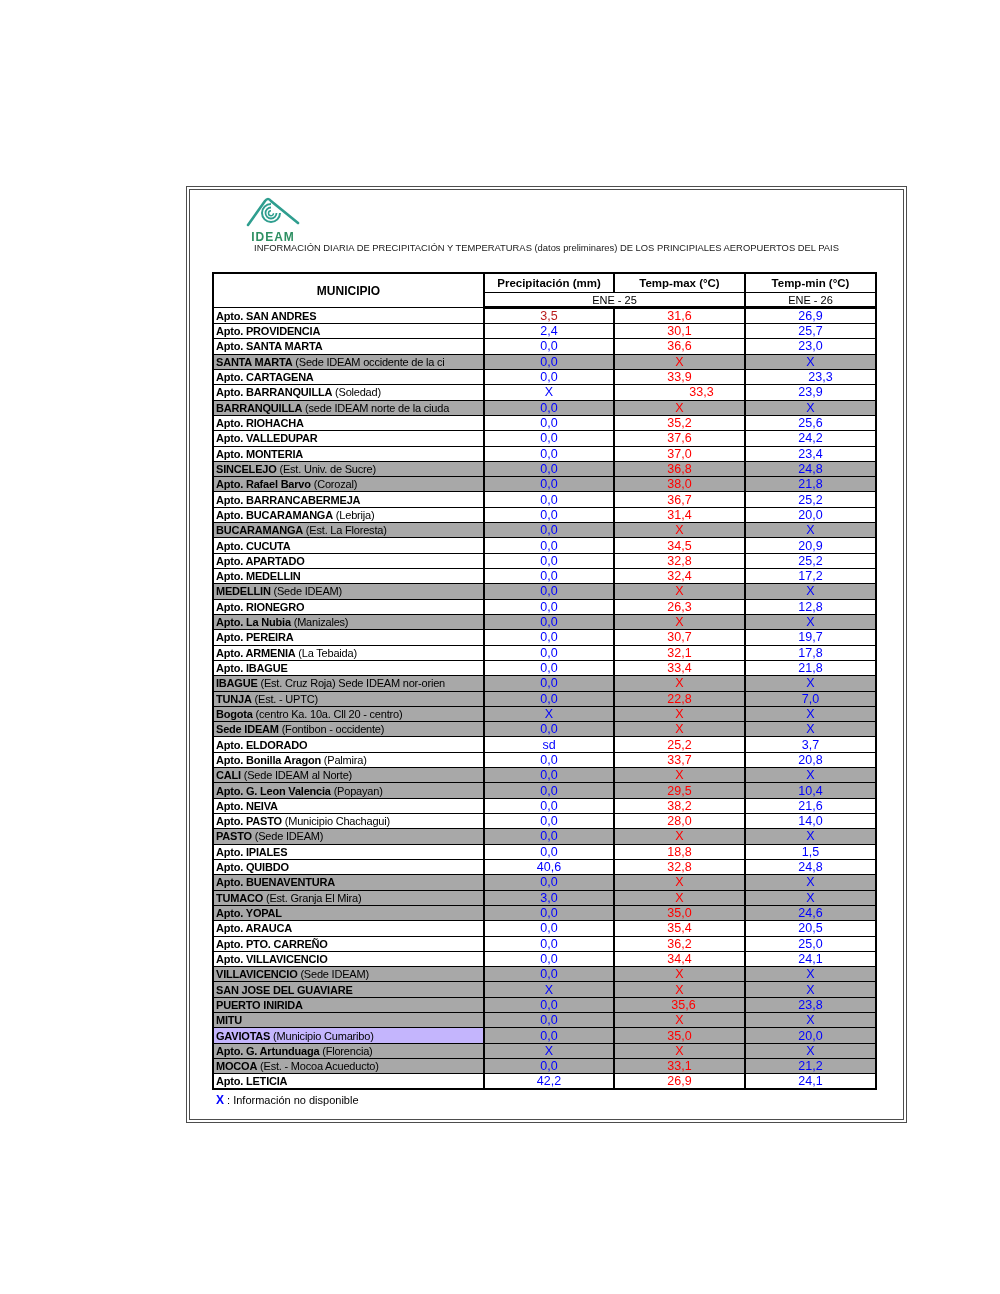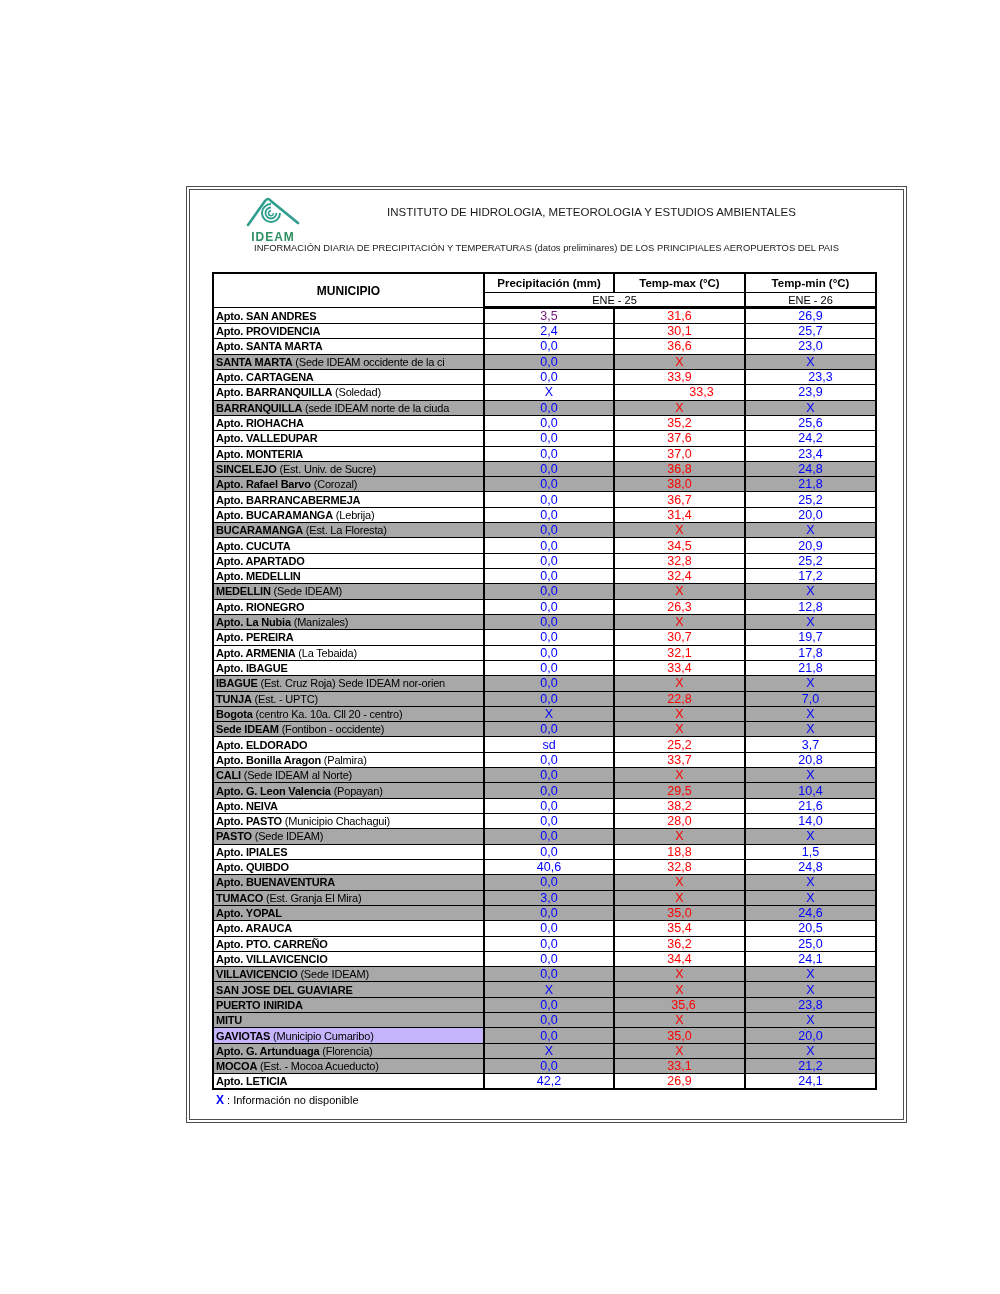--- a/index.html
+++ b/index.html
@@ -119,7 +119,6 @@
     </div>
 
     <div class="titles">
-      <div class="title-line1">INSTITUTO DE HIDROLOGIA, METEOROLOGIA Y ESTUDIOS AMBIENTALES</div>
     </div>
     <div class="subtitle">INFORMACIÓN DIARIA DE PRECIPITACIÓN Y TEMPERATURAS (datos preliminares) DE LOS PRINCIPIALES AEROPUERTOS DEL PAIS</div>
 

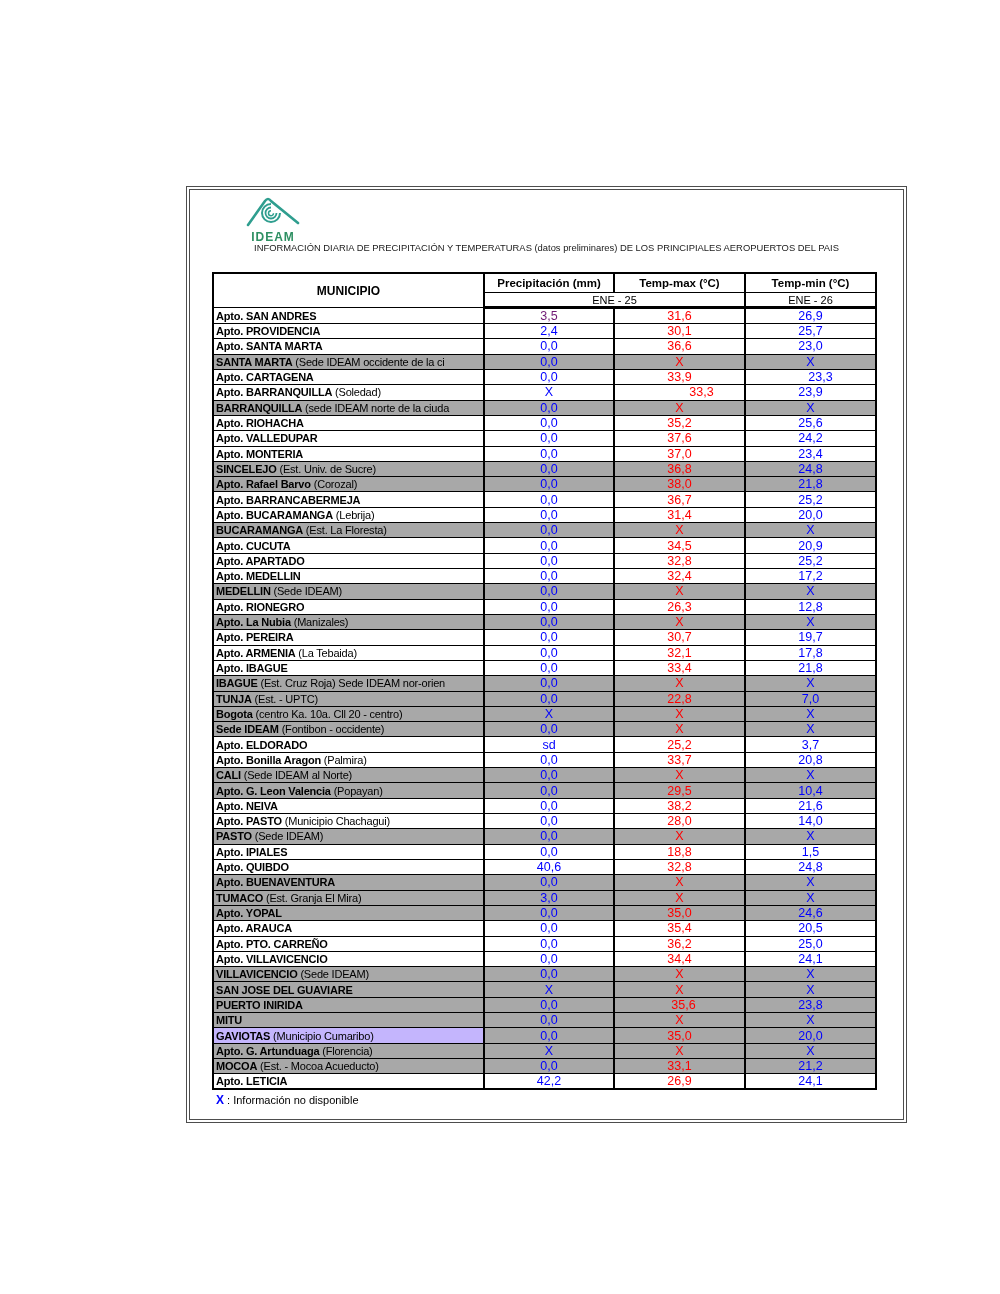--- a/index.html
+++ b/index.html
@@ -144,7 +144,7 @@
       <tbody>
           <tr>
             <td class="muni"><span class="bold">Apto. SAN ANDRES</span></td>
-            <td class="val vsep precip" style="color: #701a75;">3,5</td>
+            <td class="val vsep precip" style="color: #b91c1c;">3,5</td>
             <td class="val vsep tmax" style="color: rgb(255, 0, 0);">31,6</td>
             <td class="val vsep tmin" style="color: rgb(0, 0, 255);">26,9</td>
           </tr>

